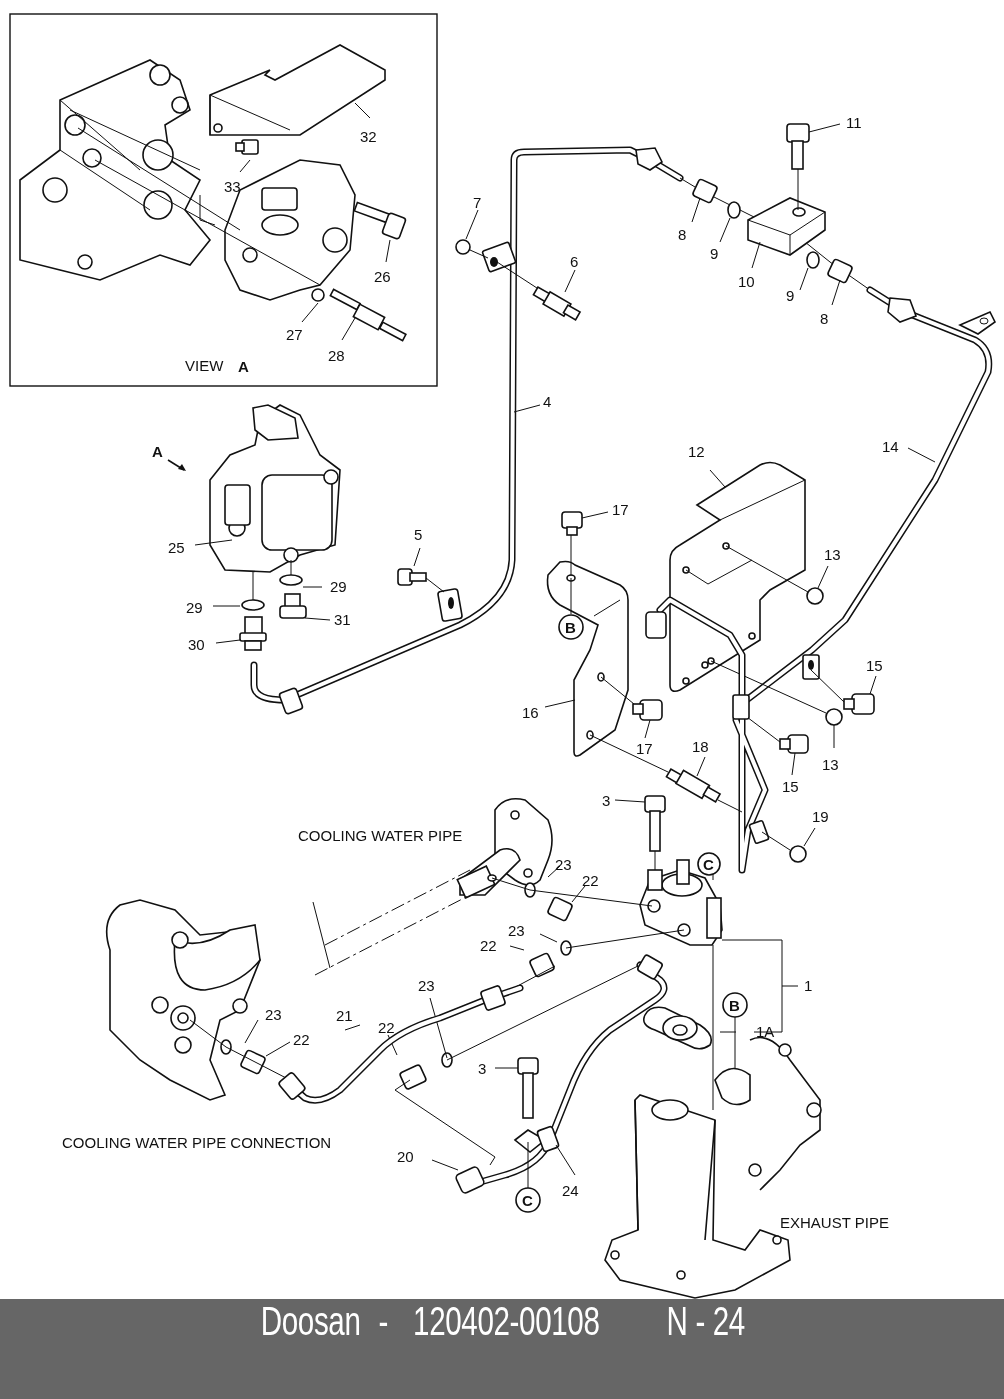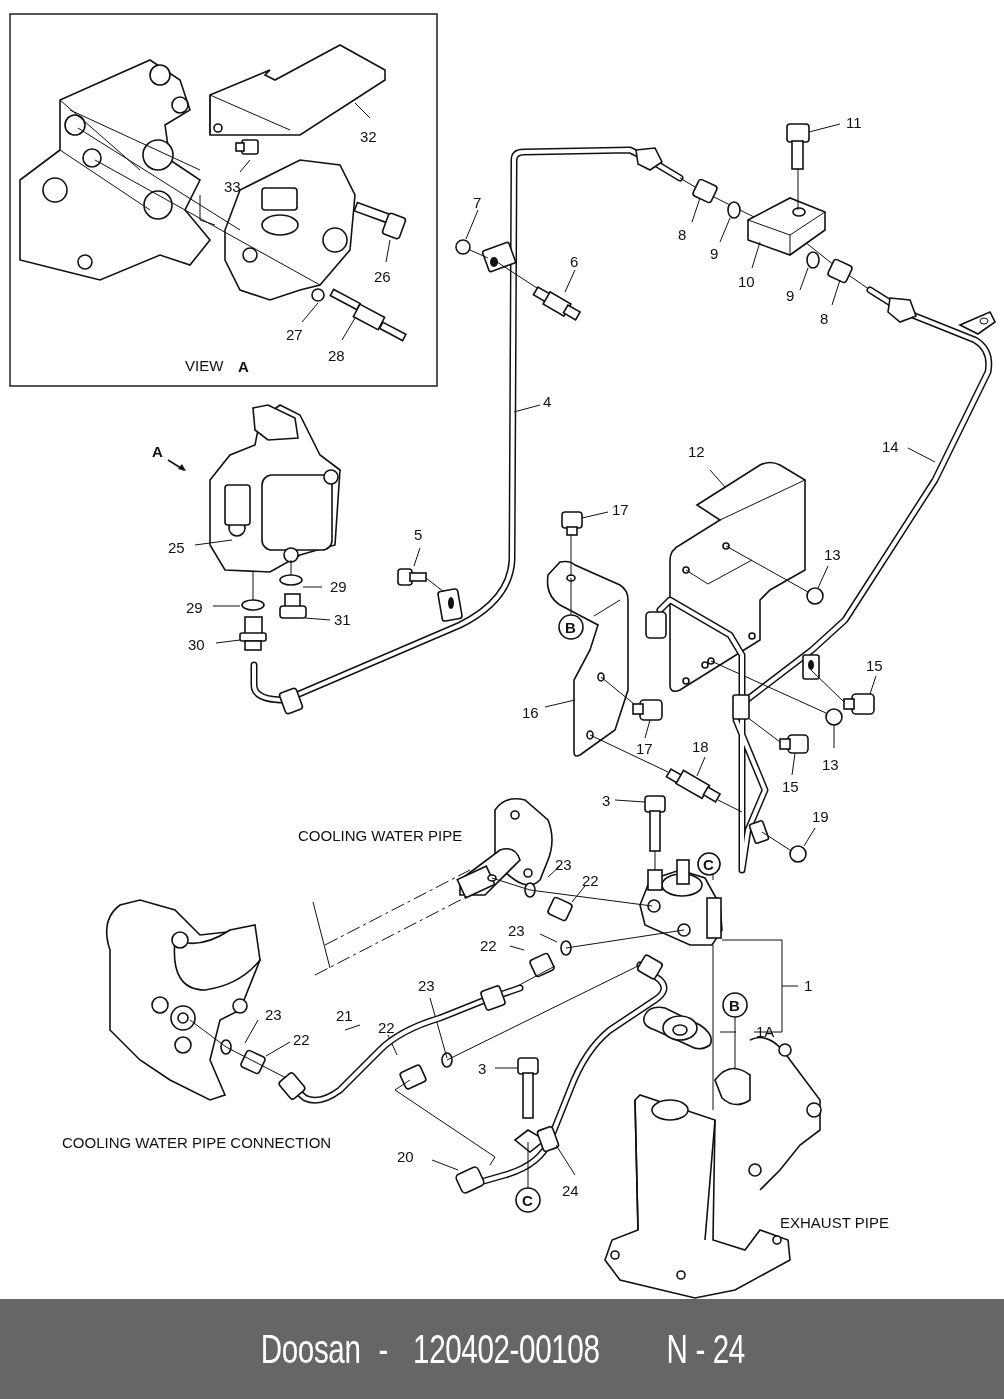--- a/index.html
+++ b/index.html
@@ -14,7 +14,7 @@
   .pipe{stroke:#111;stroke-width:7;fill:none;stroke-linecap:round;stroke-linejoin:round;}
   .pipe-in{stroke:#fff;stroke-width:4;fill:none;stroke-linecap:round;stroke-linejoin:round;}
   .dash{stroke:#111;stroke-width:1;fill:none;stroke-dasharray:14 4 3 4;}
-  #footer{position:absolute;left:0;top:1299px;width:1004px;height:100px;background:#666666;display:flex;align-items:center;justify-content:center;}
+  #footer{position:absolute;left:0;top:1299px;width:1004px;height:100px;background:#666666;display:flex;align-items:flex-start;justify-content:center;}
   #footer span{color:#fff;font-family:"Liberation Sans",sans-serif;font-size:40px;letter-spacing:-0.5px;transform:scaleX(0.86);display:inline-block;white-space:pre;}
 </style>
 </head>

